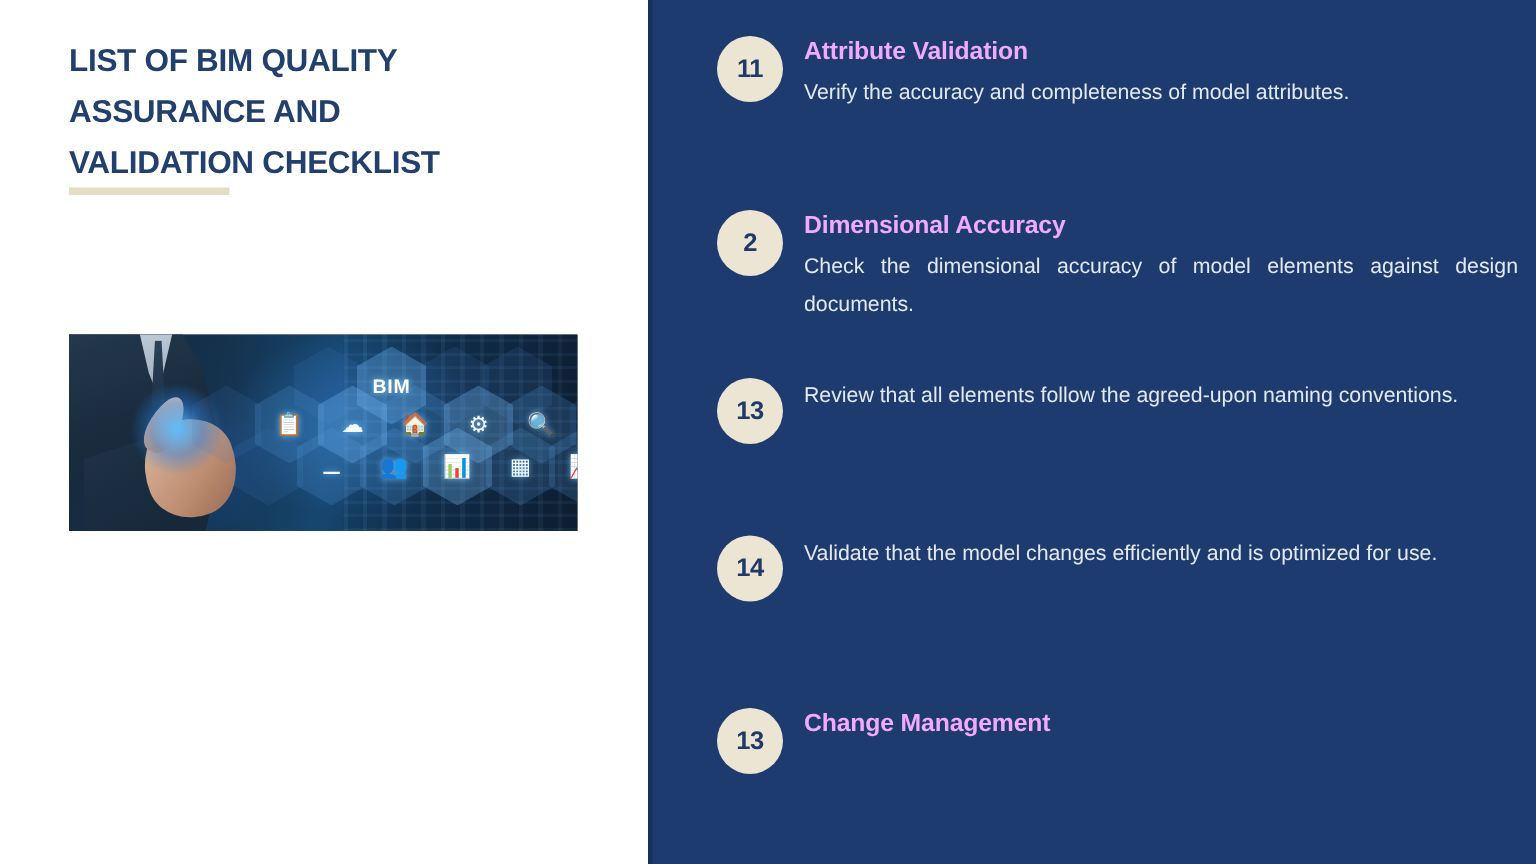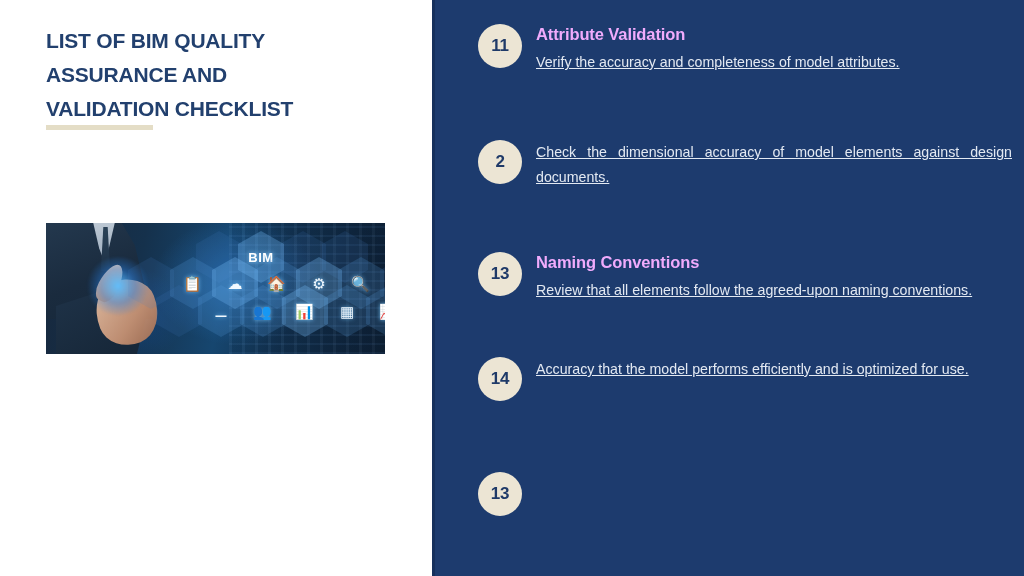--- a/index.html
+++ b/index.html
@@ -270,7 +270,6 @@
     text-align: justify;
     text-justify: inter-word;
     margin: 0;
-    text-decoration: underline;
   }
 </style>
 </head>

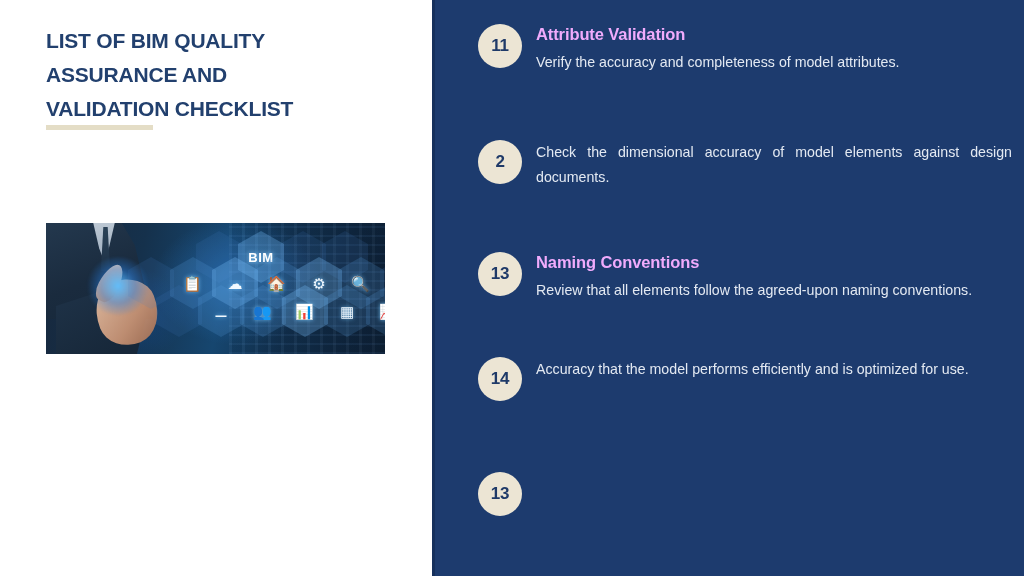--- a/index.html
+++ b/index.html
@@ -362,6 +362,7 @@
     <div class="checklist-item" style="top:140px;">
       <div class="item-badge">2</div>
       <div class="item-body">
+        <p class="item-heading">Dimensional Accuracy</p>
         <p class="item-desc">Check the dimensional accuracy of model elements against design documents.</p>
       </div>
     </div>

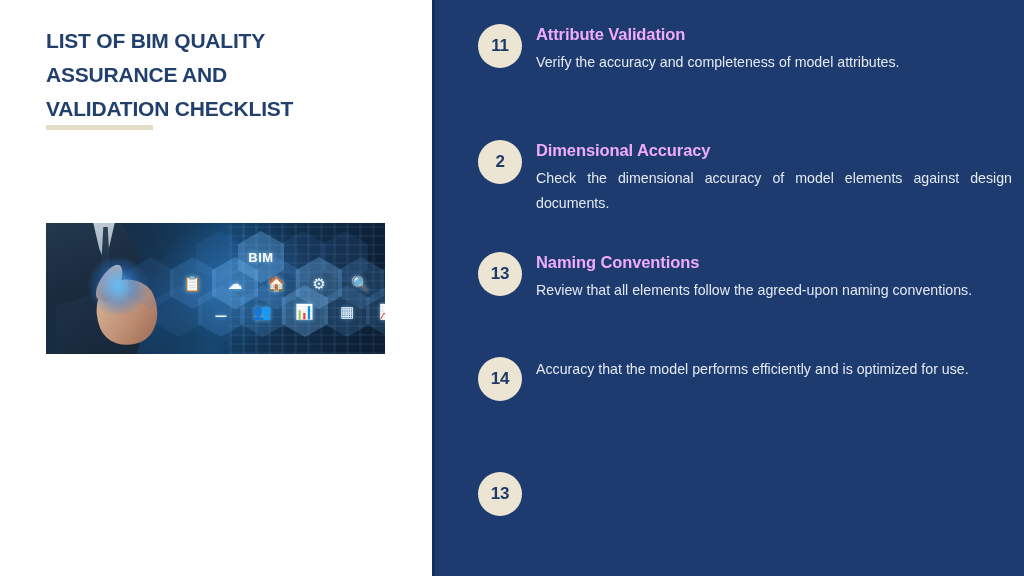--- a/index.html
+++ b/index.html
@@ -370,7 +370,6 @@
     <div class="checklist-item" style="top:252px;">
       <div class="item-badge">13</div>
       <div class="item-body">
-        <p class="item-heading">Naming Conventions</p>
         <p class="item-desc">Review that all elements follow the agreed-upon naming conventions.</p>
       </div>
     </div>

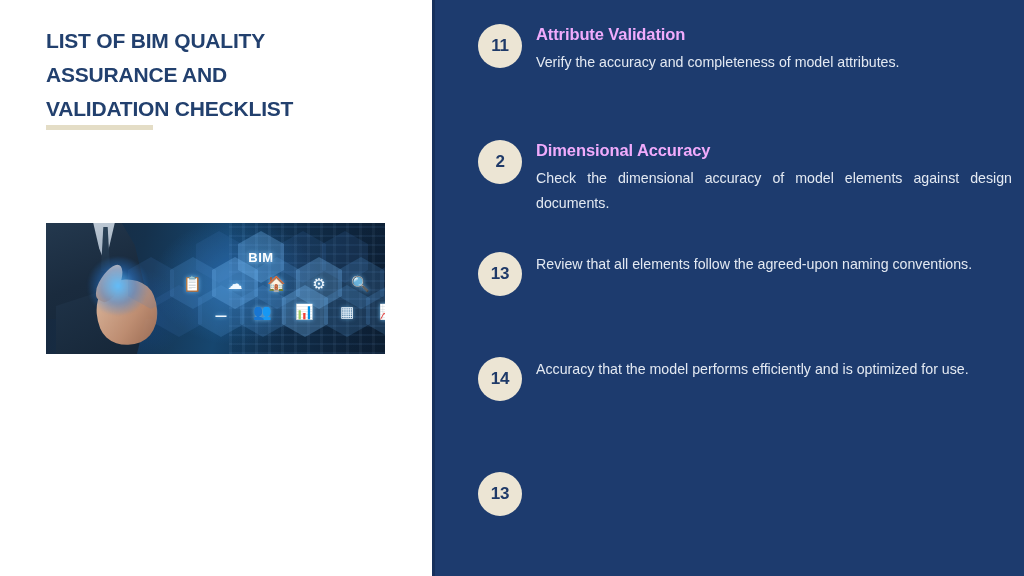--- a/index.html
+++ b/index.html
@@ -377,7 +377,7 @@
     <div class="checklist-item" style="top:357px;">
       <div class="item-badge">14</div>
       <div class="item-body">
-        <p class="item-desc">Accuracy that the model performs efficiently and is optimized for use.</p>
+        <p class="item-desc">Validate that the model changes efficiently and is optimized for use.</p>
       </div>
     </div>
 

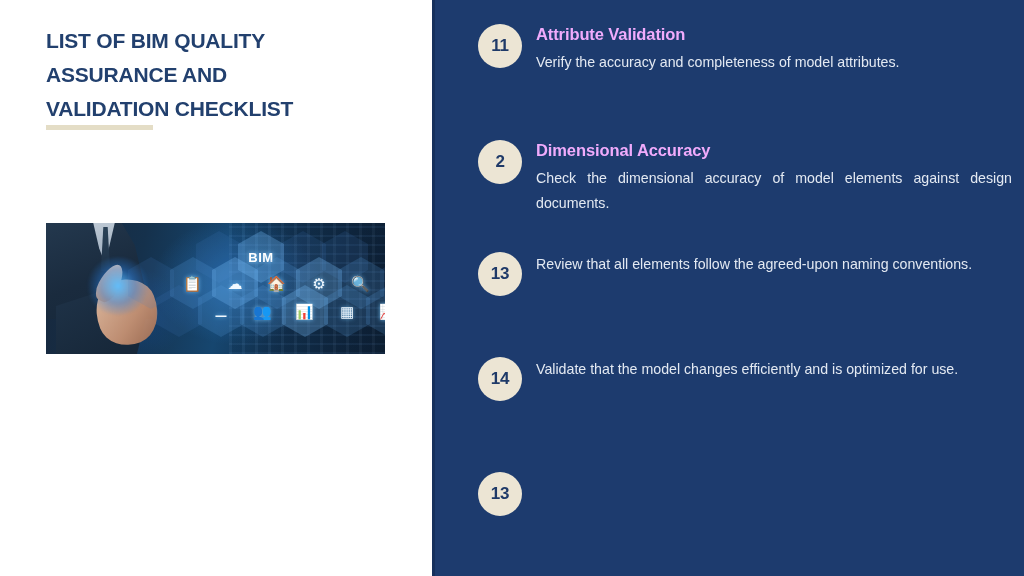--- a/index.html
+++ b/index.html
@@ -384,6 +384,7 @@
     <div class="checklist-item" style="top:472px;">
       <div class="item-badge">13</div>
       <div class="item-body">
+        <p class="item-heading">Change Management</p>
       </div>
     </div>
 

